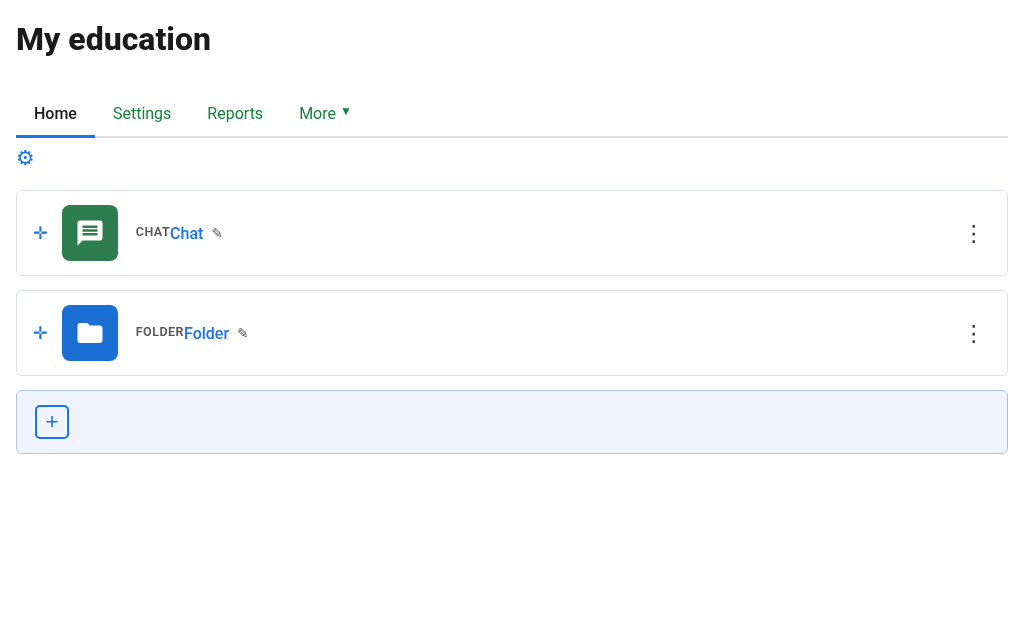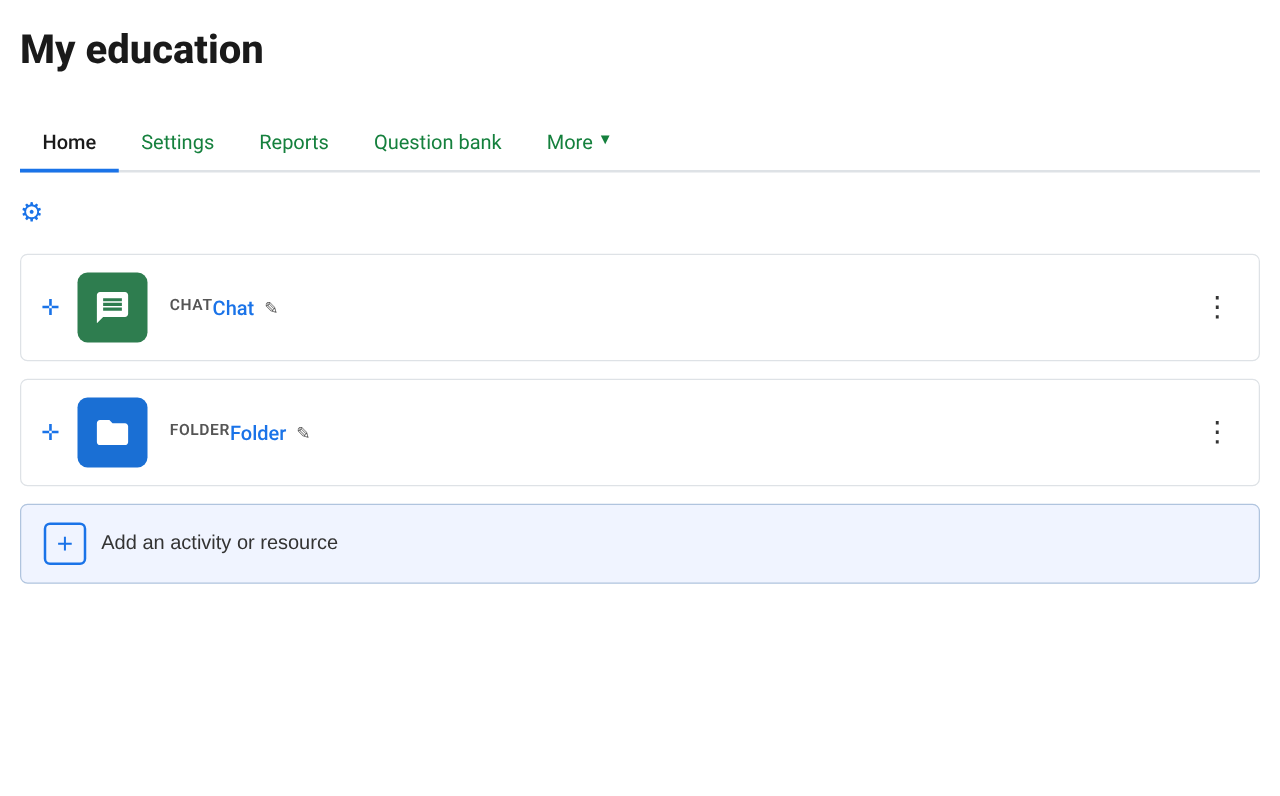--- a/index.html
+++ b/index.html
@@ -24,7 +24,7 @@
       display: flex;
       align-items: flex-end;
       border-bottom: 2px solid #dee2e6;
-      margin-bottom: 20px;
+      margin-bottom: 8px;
       gap: 0;
     }
     .nav-tab {

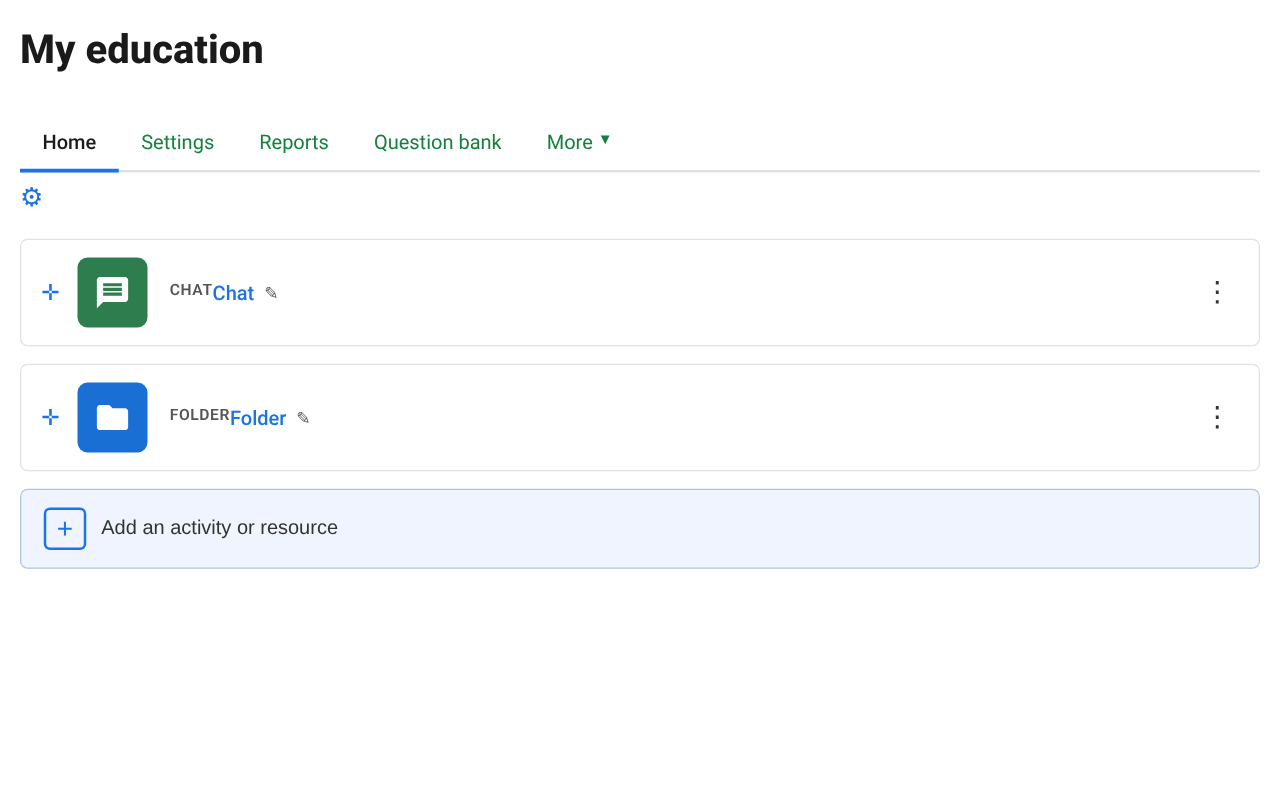--- a/index.html
+++ b/index.html
@@ -179,7 +179,6 @@
     <button class="nav-tab active">Home</button>
     <button class="nav-tab">Settings</button>
     <button class="nav-tab">Reports</button>
-    <button class="nav-tab">Question bank</button>
     <button class="nav-tab nav-tab-more">
       <span>More</span>
       <span class="chevron">▼</span>

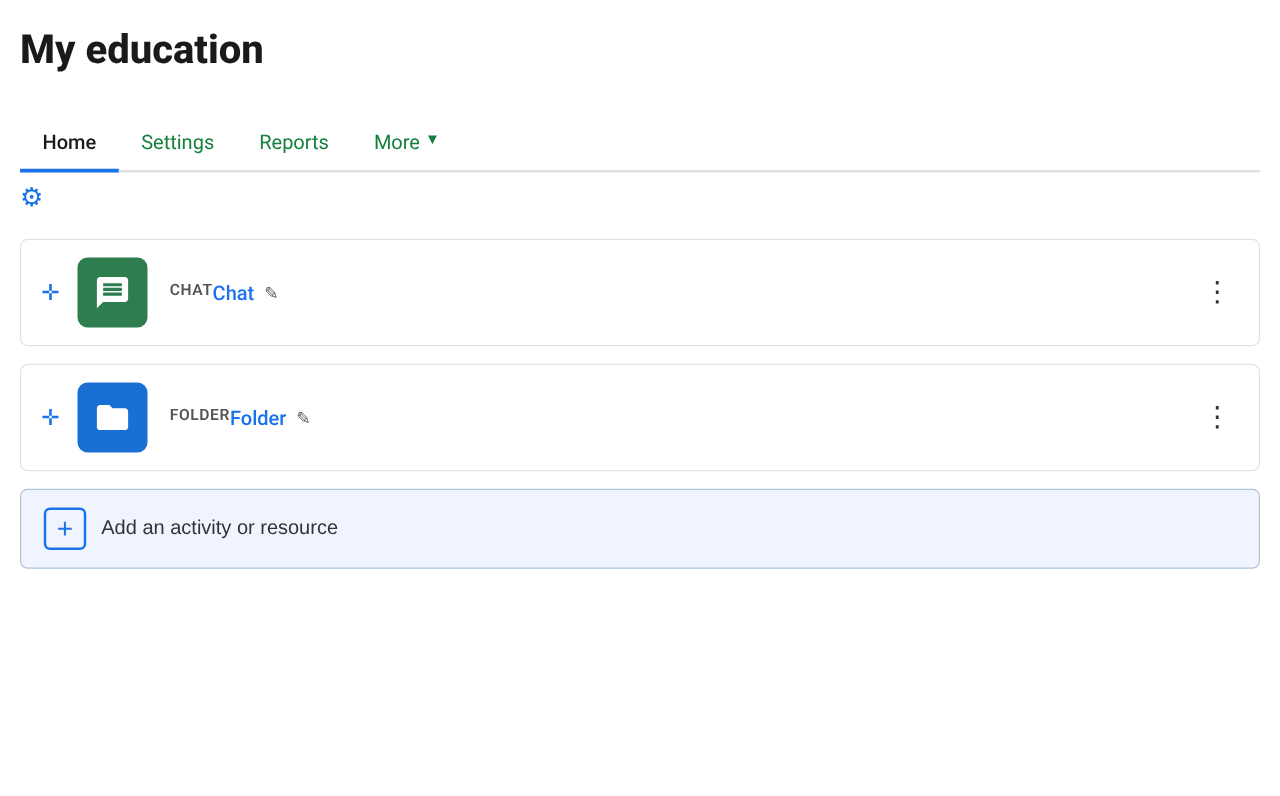--- a/index.html
+++ b/index.html
@@ -229,7 +229,6 @@
   
   <button class="add-activity-btn">
     <div class="plus-box">+</div>
-    <span>Add an activity or resource</span>
   </button>
 </div>
 

